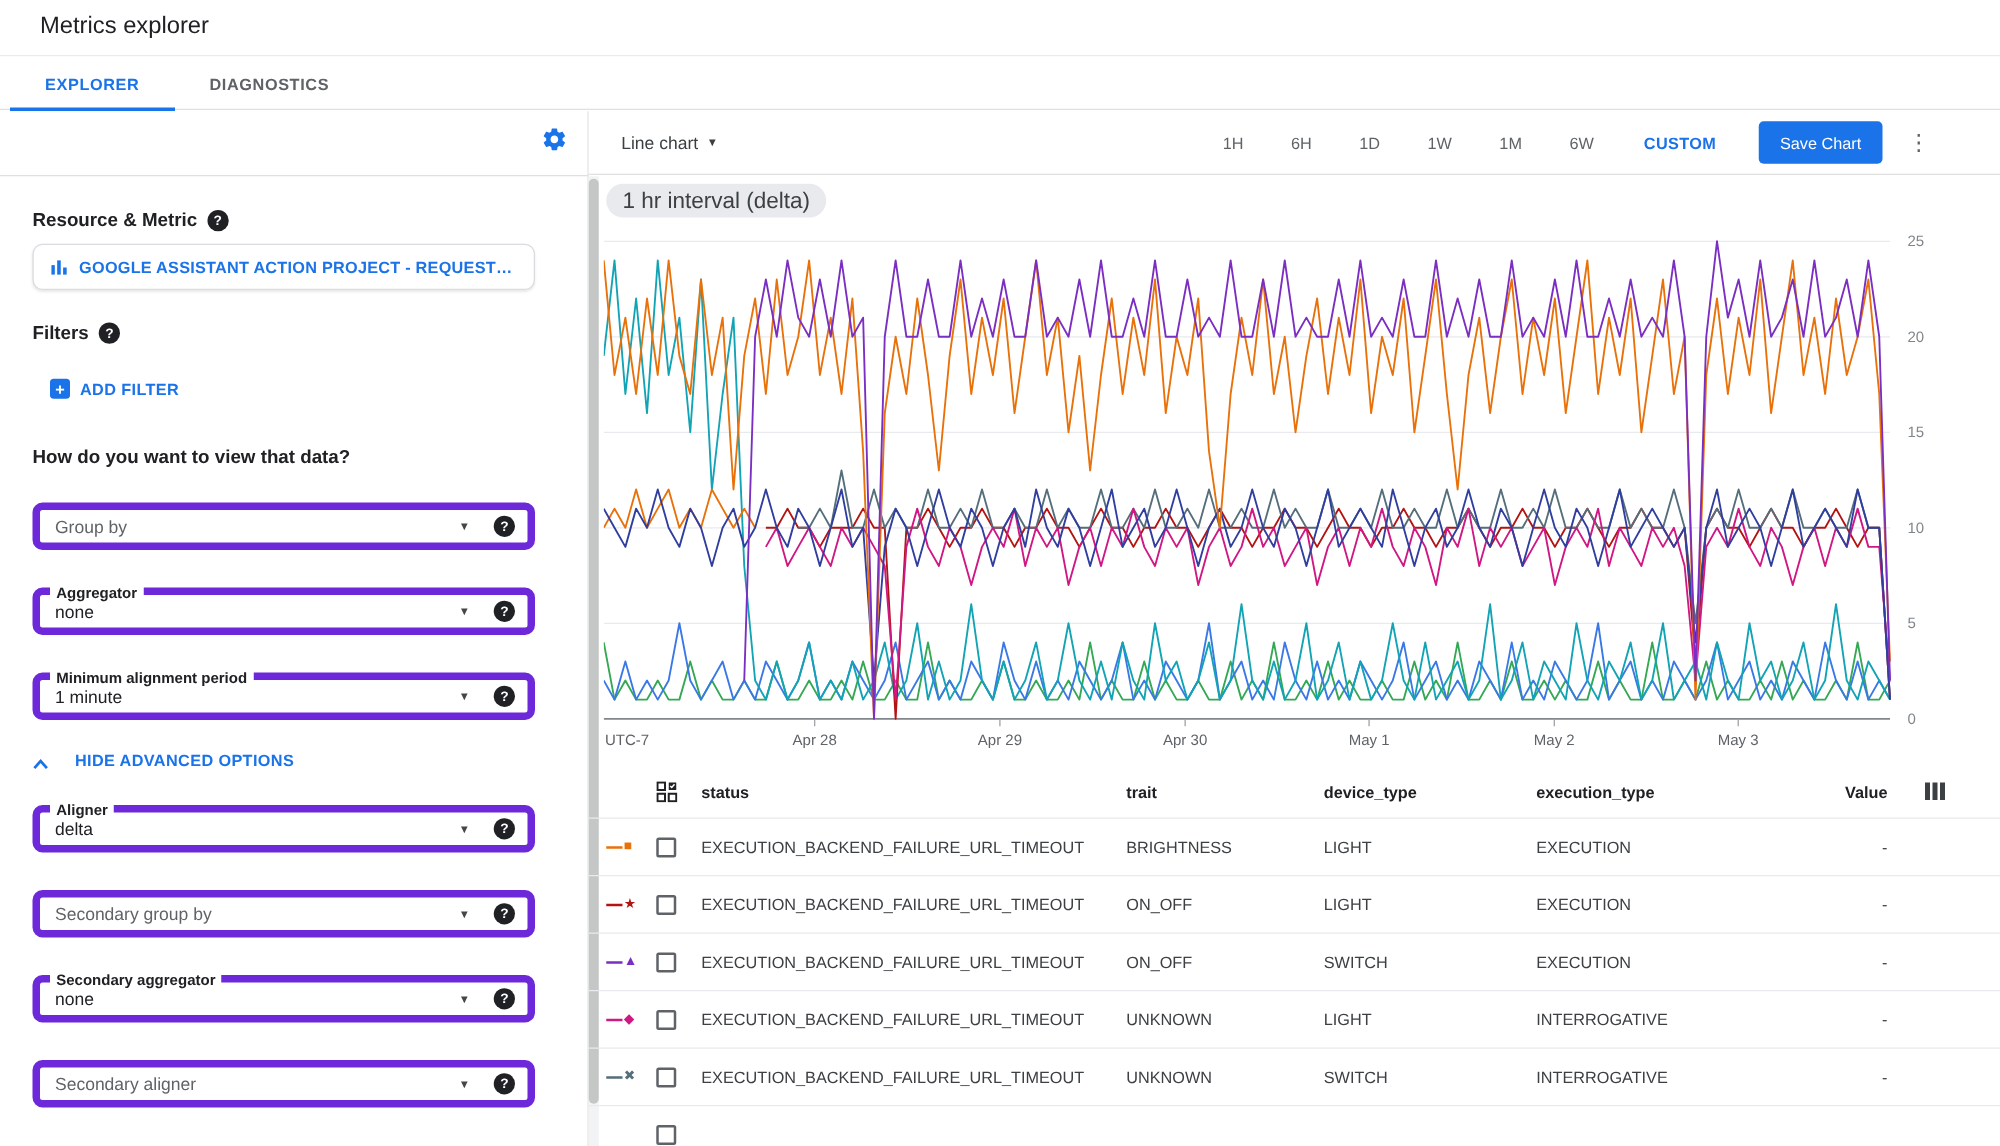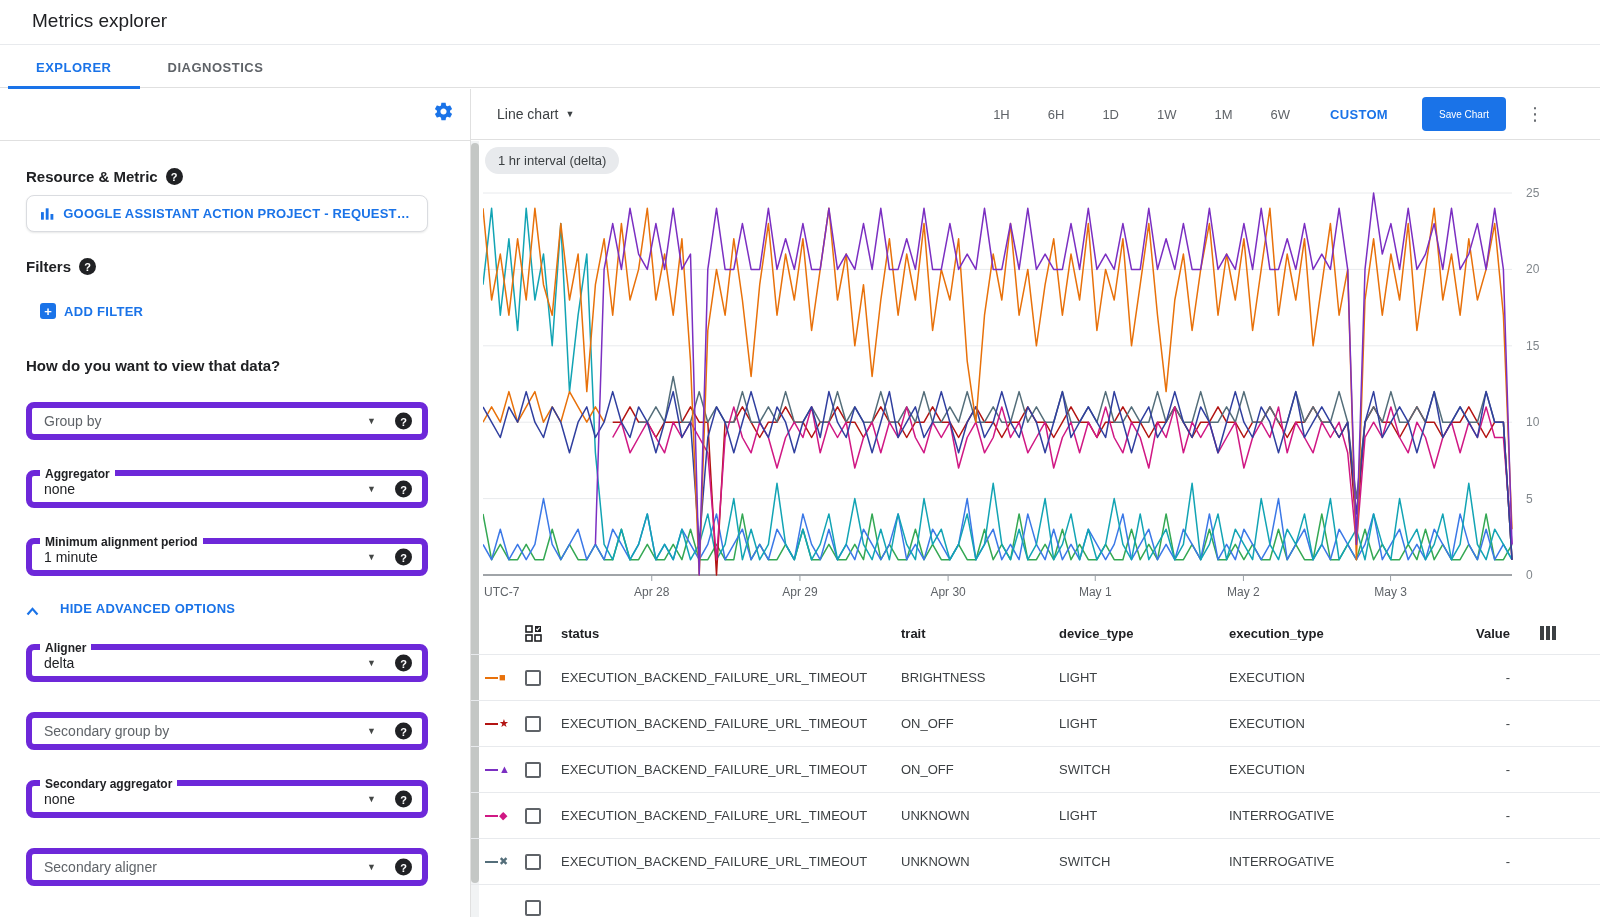--- a/index.html
+++ b/index.html
@@ -60,7 +60,7 @@
   .range-btn { font-size:13px; font-weight:500; color:#5F6368; margin-left:38px; cursor:pointer; }
   .custom-btn { font-size:13px; font-weight:700; letter-spacing:.3px; color:#1A73E8; margin-left:40px; cursor:pointer; }
   .save-btn { margin-left:34px; height:34px; padding:0 17px; background:#1A73E8; color:#fff; border:none; border-radius:4px;
-              font-size:10px; font-weight:500; font-family:"Liberation Sans",sans-serif; cursor:pointer; }
+              font-size:13px; font-weight:500; font-family:"Liberation Sans",sans-serif; cursor:pointer; }
   .kebab { margin-left:20px; font-size:18px; color:#5F6368; cursor:pointer; }
 
   .vscroll { position:absolute; left:0px; top:52px; width:8px; height:776px; background:#F1F3F4; }

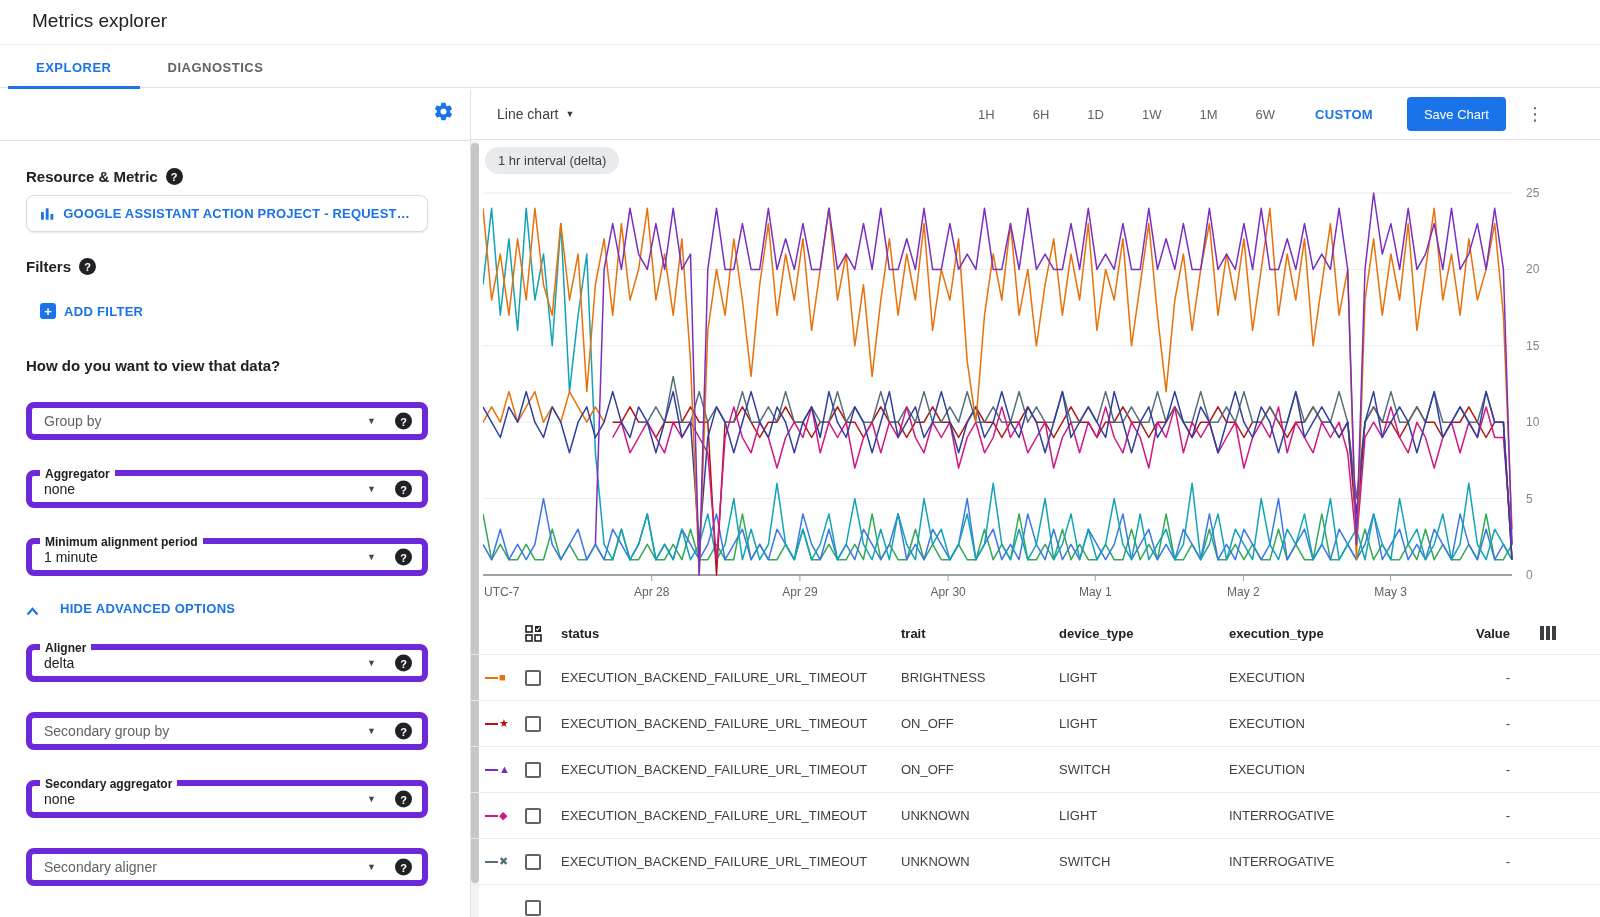--- a/index.html
+++ b/index.html
@@ -67,7 +67,7 @@
   .vscroll-thumb { position:absolute; left:0; top:2px; width:8px; height:740px; background:#C4C7C5; border-radius:4px; }
 
   .pill { position:absolute; left:14px; top:58px; height:27px; background:#E8EAED; border-radius:14px;
-          display:inline-flex; align-items:center; padding:0 13px; font-size:13px; color:#3C4043; }
+          display:inline-flex; align-items:center; padding:0 13px; font-size:18px; color:#3C4043; }
 
   #chart-svg { position:absolute; left:12px; top:96px; }
 

